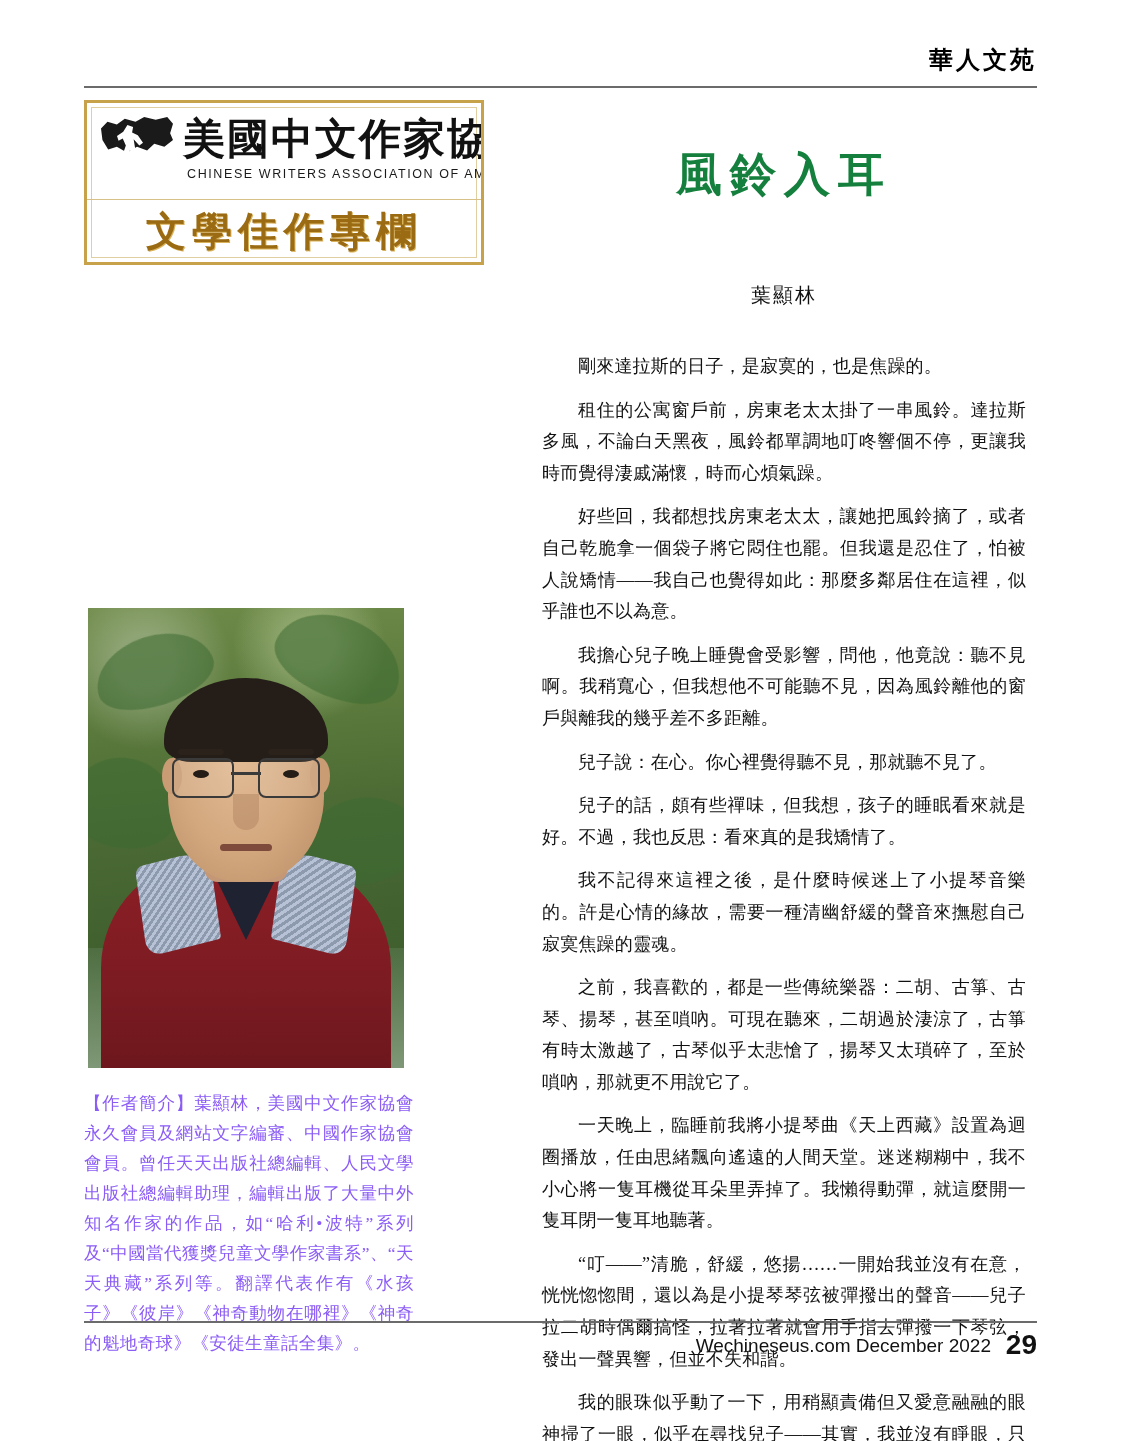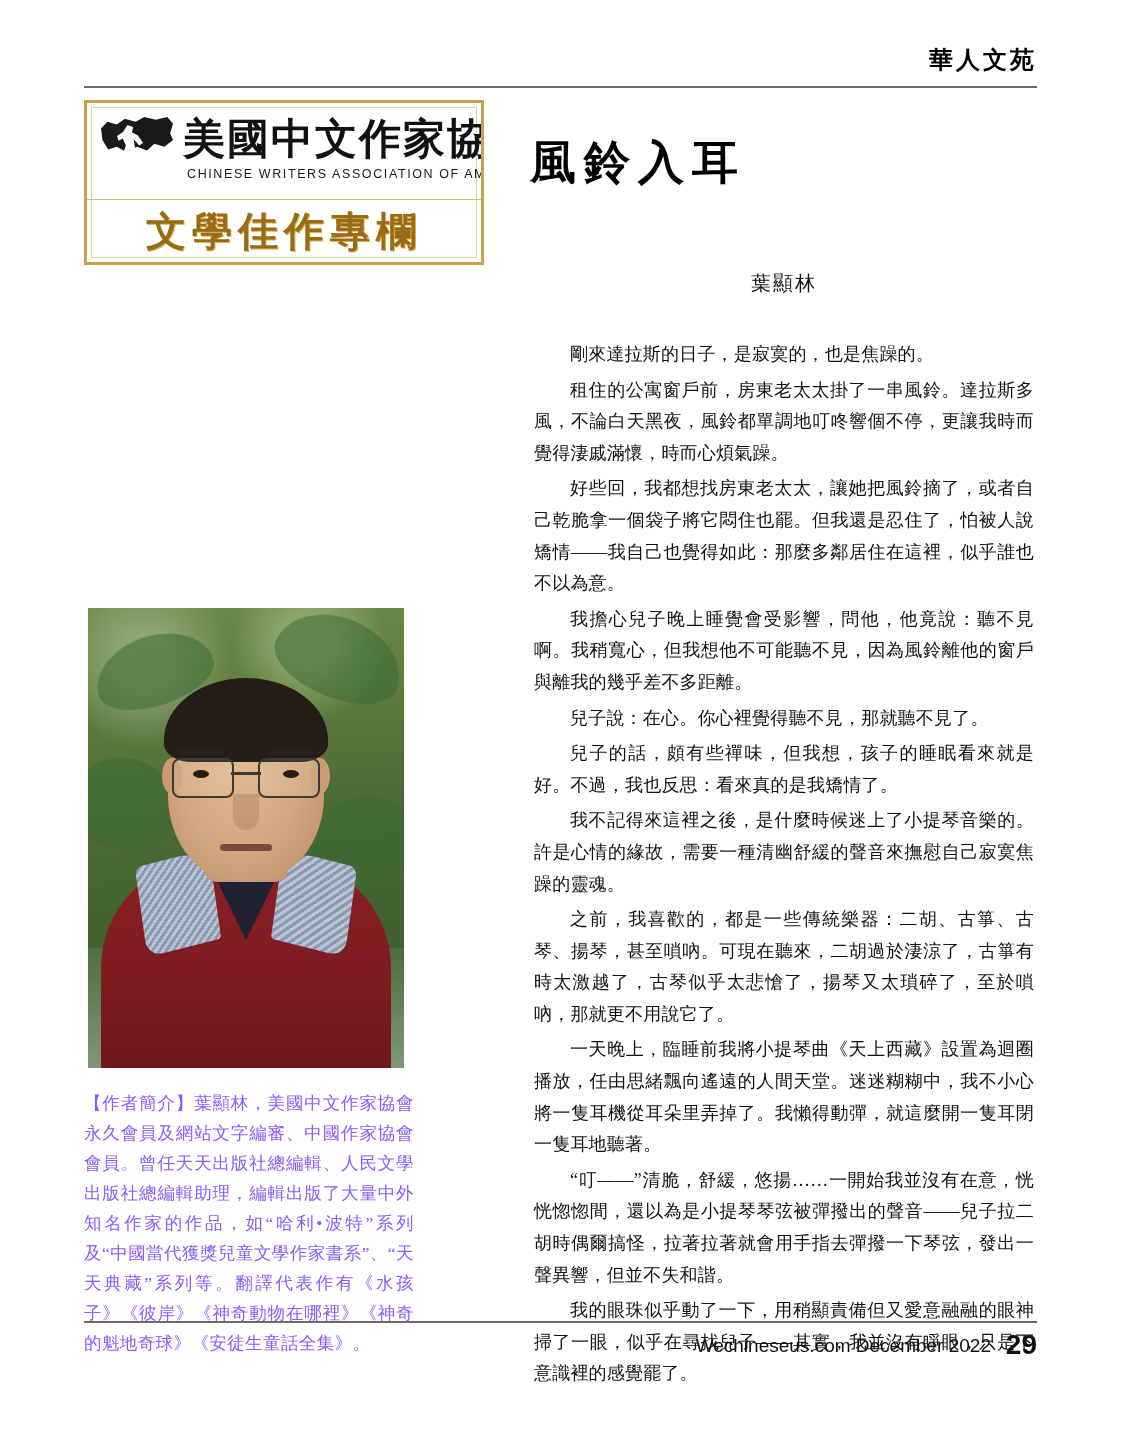--- a/index.html
+++ b/index.html
@@ -325,13 +325,13 @@
     width: 508px;
   }
   .article-title {
-    text-align: left;
+    text-align: center;
     font-size: 46px;
     font-weight: bold;
-    color: #000000;
+    color: #15803d;
     letter-spacing: 8px;
     font-family: "Liberation Serif", "DejaVu Serif", serif;
-    margin: 0;
+    margin: 12px;
     padding-top: 12px;
   }
   .byline {

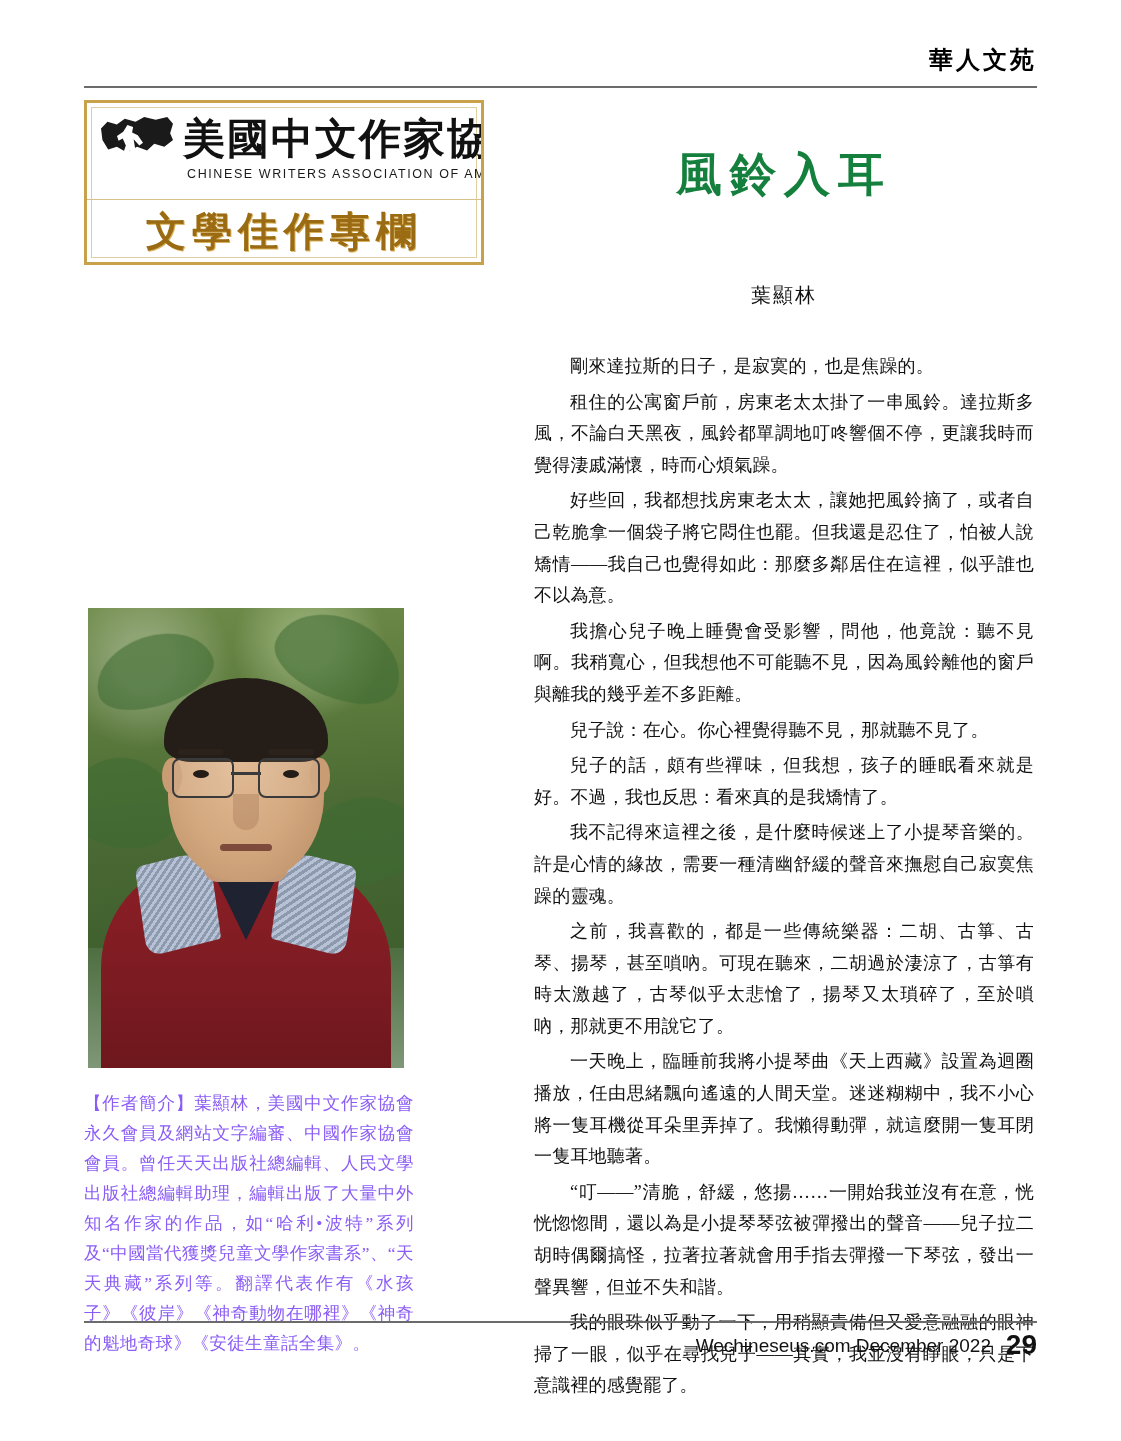--- a/index.html
+++ b/index.html
@@ -351,7 +351,7 @@
     color: #111;
   }
   .body-text p {
-    margin: 4px;
+    margin: 12px;
     text-indent: 2em;
   }
 

